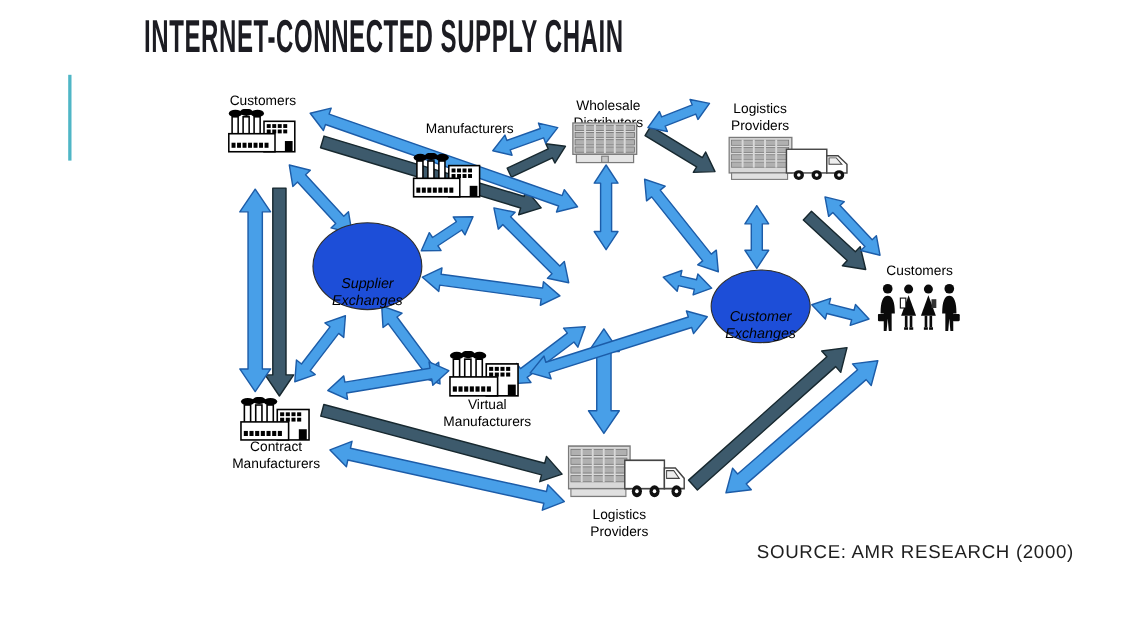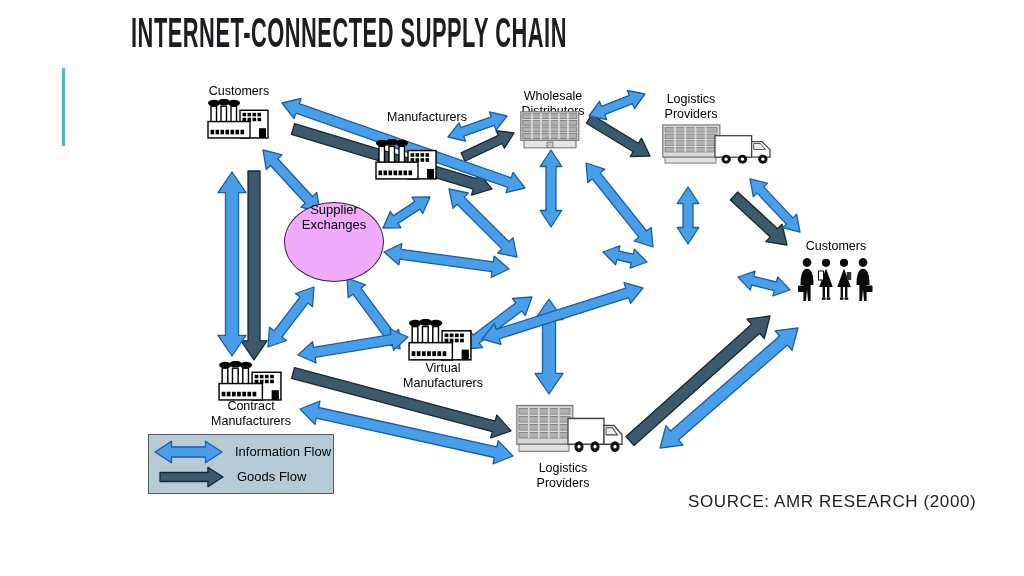--- a/index.html
+++ b/index.html
@@ -13,8 +13,8 @@
   .node-label{position:absolute;z-index:3;text-align:center;font-size:12.5px;color:#000;
               line-height:1.18;}
   .icon{position:absolute;z-index:3;}
-  .ellipse{position:absolute;z-index:3;border-radius:50%;background:#f0abfc;border:1.6px solid #2d2d2d;
-           display:flex;align-items:flex-start;justify-content:center;}
+  .ellipse{position:absolute;z-index:3;border-radius:50%;background:#1d4ed8;border:1.6px solid #2d2d2d;
+           display:flex;align-items:flex-end;justify-content:center;font-style:italic;}
   .ellipse span{display:block;width:74px;text-align:center;font-size:13px;color:#000;line-height:1.15;}
   .legend{position:absolute;left:148px;top:434px;width:184px;height:58px;background:#b7cbd7;
           border:1.2px solid #5a5a5a;z-index:3;}

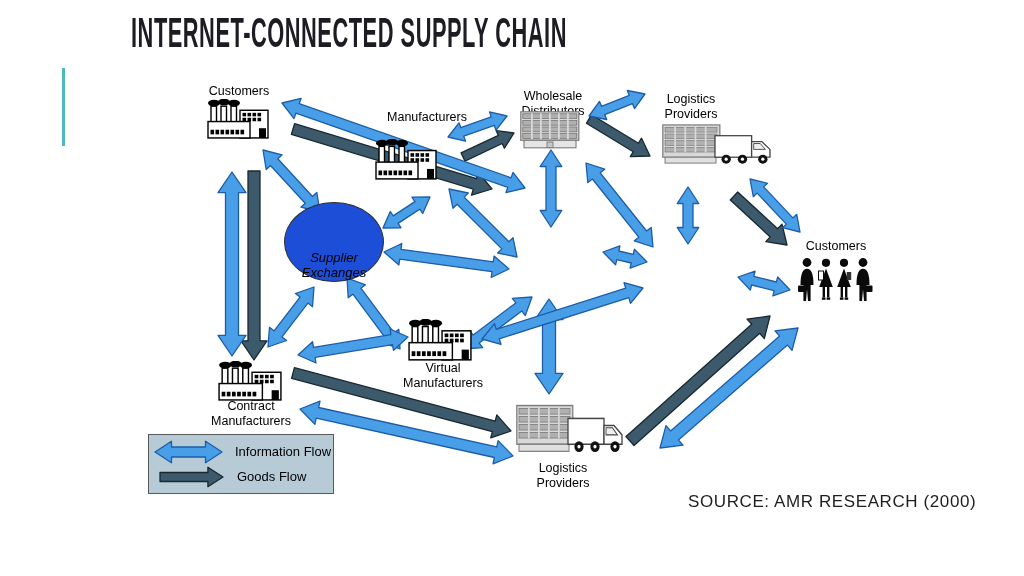--- a/index.html
+++ b/index.html
@@ -208,6 +208,9 @@
   <div class="ellipse" style="left:284px;top:202px;width:98px;height:78px">
     <span>Supplier Exchanges</span>
   </div>
+  <div class="ellipse" style="left:646px;top:245px;width:89px;height:65px">
+    <span>Customer Exchanges</span>
+  </div>
 
   <div class="legend">
     <svg id="legend-arrows" width="184" height="58" viewBox="0 0 184 58">

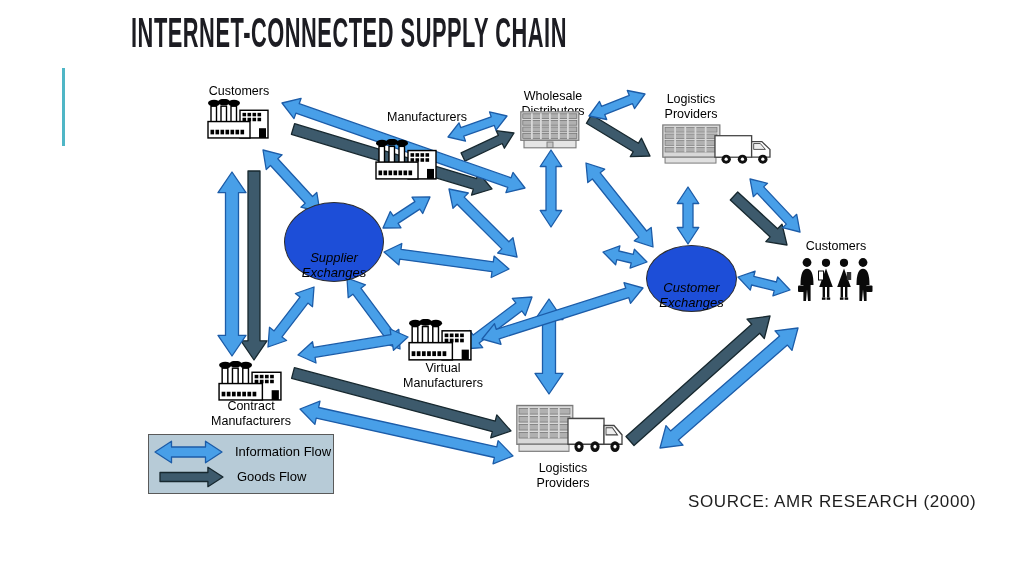--- a/index.html
+++ b/index.html
@@ -212,14 +212,6 @@
     <span>Customer Exchanges</span>
   </div>
 
-  <div class="legend">
-    <svg id="legend-arrows" width="184" height="58" viewBox="0 0 184 58">
-        <polygon points="11.0,46.5 58.9,46.5 58.9,51.7 74.0,42.0 58.9,32.3 58.9,37.5 11.0,37.5" fill="#3d5a6c" stroke="#17282f" stroke-width="1.3" stroke-linejoin="round"></polygon>
-        <polygon points="6.0,17.0 22.5,27.8 22.5,22.0 56.5,22.0 56.5,27.8 73.0,17.0 56.5,6.2 56.5,12.0 22.5,12.0 22.5,6.2" fill="#489fe8" stroke="#1c5ca8" stroke-width="1.3" stroke-linejoin="round"></polygon>
-      </svg>
-    <div class="legend-label info">Information Flow</div>
-    <div class="legend-label goods">Goods Flow</div>
-  </div>
 
   <div class="source">SOURCE: AMR RESEARCH (2000)</div>
 

